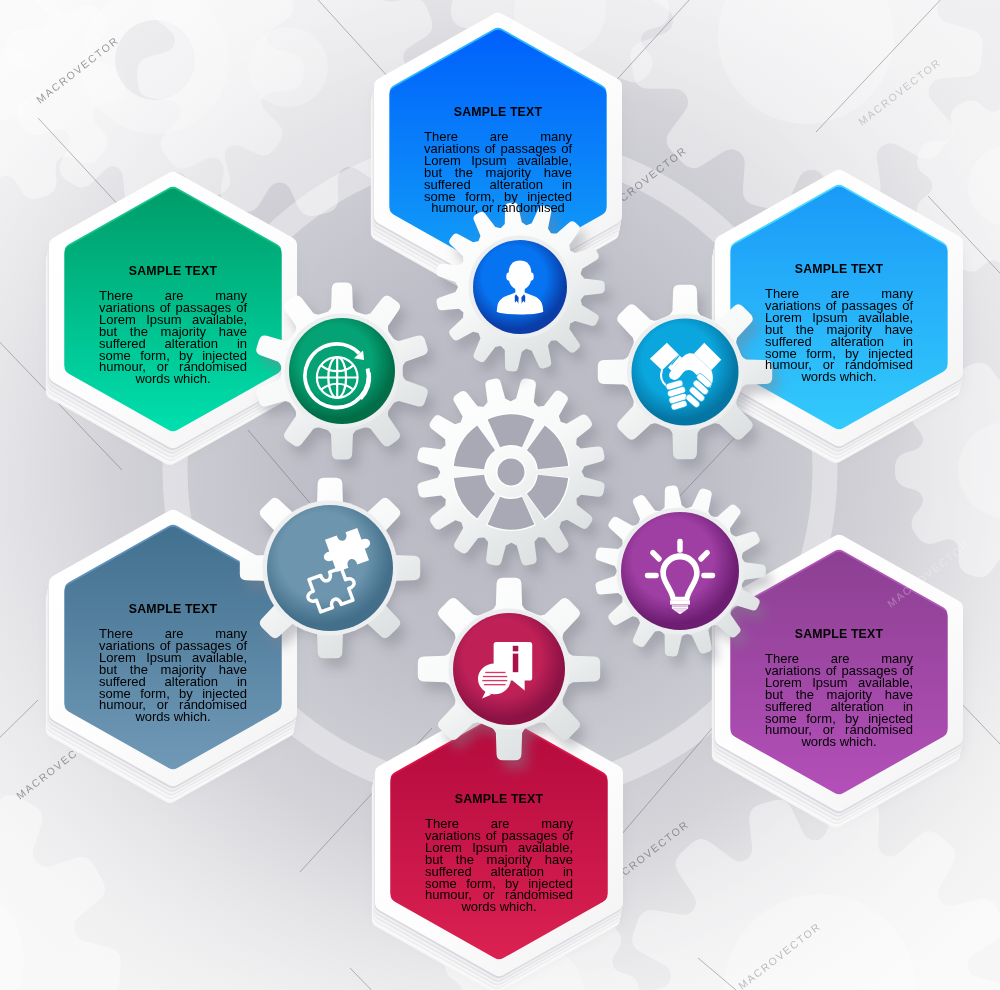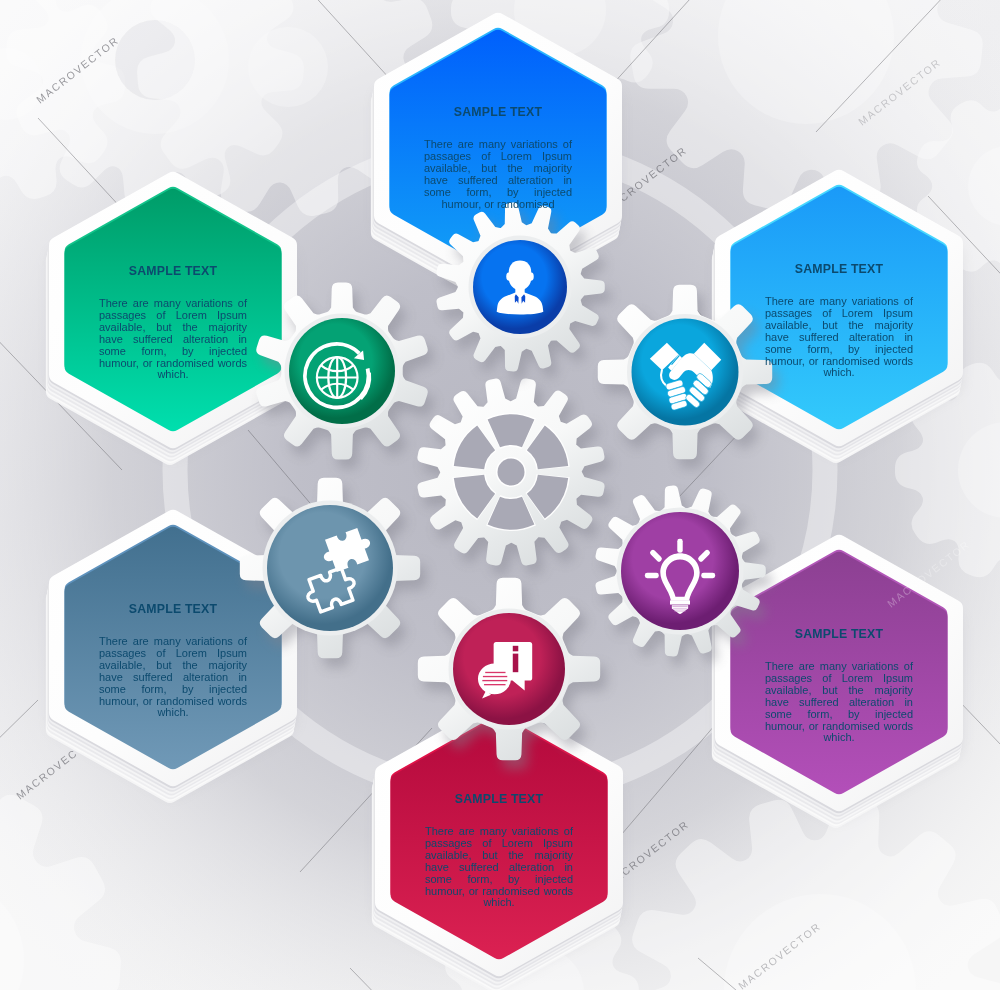--- a/index.html
+++ b/index.html
@@ -6,7 +6,7 @@
 body{width:1000px;height:990px;overflow:hidden;background:#f1f1f2;font-family:"Liberation Sans",sans-serif;}
 #stage{position:relative;width:1000px;height:990px;overflow:hidden;}
 #art{position:absolute;left:0;top:0;}
-.panel-text{position:absolute;width:148px;color:#0c4a6e;text-align:justify;}
+.panel-text{position:absolute;width:148px;color:#000000;text-align:justify;}
 .p-head{font-size:12.3px;font-weight:bold;letter-spacing:0.2px;text-align:center;margin-bottom:0;height:12px;}
 .p-body{font-size:11px;line-height:11.9px;text-align:justify;text-align-last:center;margin-top:22px;}
 .title{position:absolute;left:62px;top:849px;}

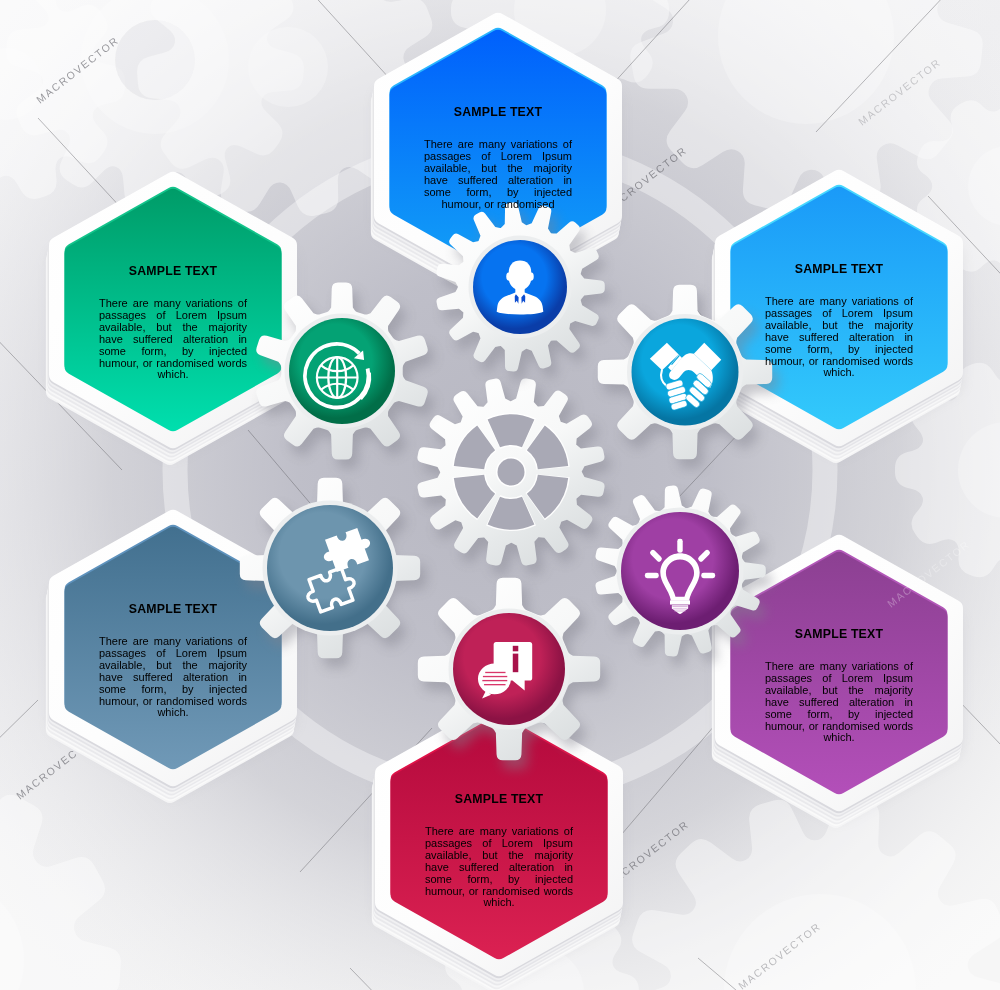--- a/index.html
+++ b/index.html
@@ -8,7 +8,7 @@
 #art{position:absolute;left:0;top:0;}
 .panel-text{position:absolute;width:148px;color:#000000;text-align:justify;}
 .p-head{font-size:12.3px;font-weight:bold;letter-spacing:0.2px;text-align:center;margin-bottom:0;height:12px;}
-.p-body{font-size:11px;line-height:11.9px;text-align:justify;text-align-last:center;margin-top:22px;}
+.p-body{font-size:13px;line-height:11.9px;text-align:justify;text-align-last:center;margin-top:14px;}
 .title{position:absolute;left:62px;top:849px;}
 .t1{font-size:37px;font-weight:bold;color:#0a6ae0;letter-spacing:-0.4px;line-height:37px;transform:scaleX(0.895);transform-origin:left center;}
 .t2{font-size:52px;color:#78838d;letter-spacing:0px;line-height:50px;margin-top:2px;transform:scaleX(0.80);transform-origin:left center;}

